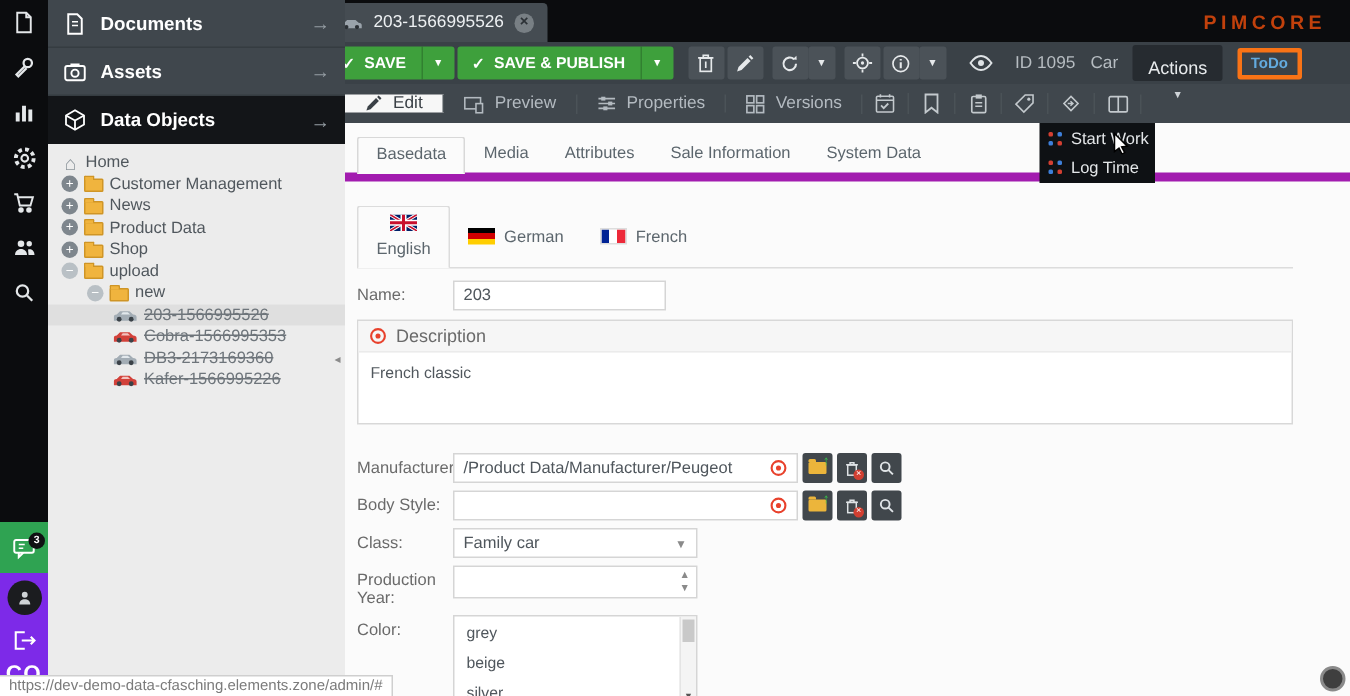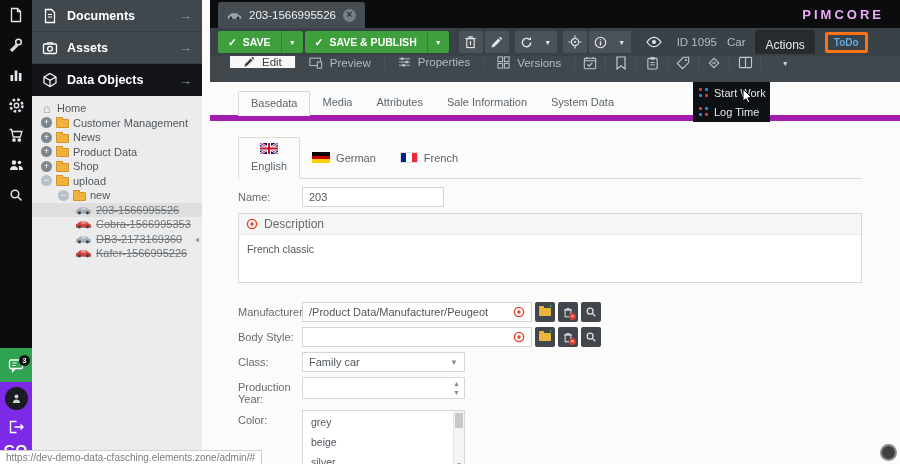--- a/index.html
+++ b/index.html
@@ -17,7 +17,7 @@
   .rail-logo { margin-top:6px; color:#fff; font-weight:bold; font-size:15px; letter-spacing:1px; }
 
   
-  .panel { position:absolute; left:32px; top:0; width:170px; height:464px; background:#ececec; z-index:3; }
+  .panel { position:absolute; left:32px; top:0; width:198px; height:464px; background:#ececec; z-index:3; }
   .acc { height:32px; background:#40474d; border-bottom:1px solid #353c41; display:flex; align-items:center; gap:9px; padding:0 10px; color:#fff; font-size:12.5px; font-weight:bold; }
   .acc.dark { background:#131518; border-bottom:none; }
   .acc .arr { margin-left:auto; color:#959da3; font-size:13px; font-weight:normal; }

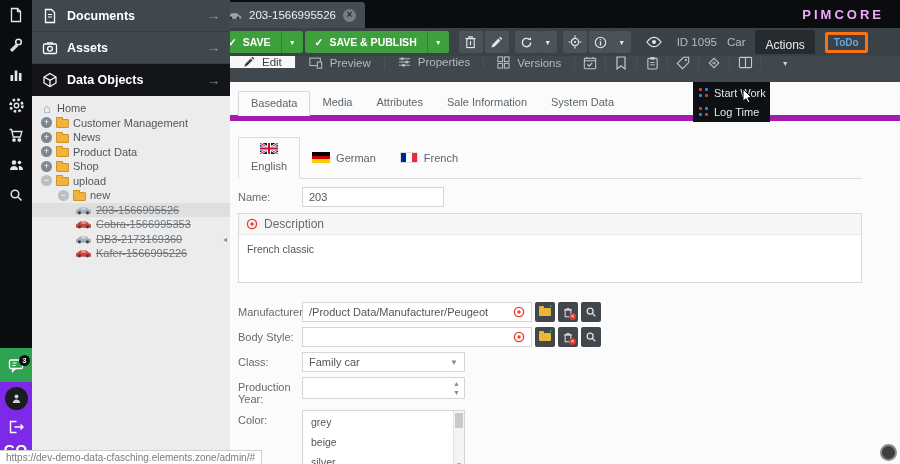--- a/index.html
+++ b/index.html
@@ -40,7 +40,7 @@
   .tabstrip { position:relative; height:28px; background:#0b0c0e; display:flex; align-items:flex-end; }
   .etab { margin-left:8px; height:26px; background:#454c52; border-radius:3px 3px 0 0; display:flex; align-items:center; gap:7px; padding:0 9px; color:#eef1f3; font-size:11.5px; }
   .etab-close { width:13px; height:13px; border-radius:50%; background:#787f84; color:#2c3136; font-size:10px; font-weight:bold; line-height:12px; text-align:center; }
-  .logo { position:absolute; right:16px; top:7px; color:#f0abfc; font-weight:bold; font-size:13px; letter-spacing:3px; }
+  .logo { position:absolute; right:16px; top:7px; color:#c2410c; font-weight:bold; font-size:13px; letter-spacing:3px; }
 
   .toolbar { height:28px; background:#3a4147; display:flex; align-items:center; padding-left:8px; }
   .btn-green { display:flex; height:22px; border-radius:2px; overflow:hidden; background:#3ea03c; color:#fff; font-size:10.5px; font-weight:bold; align-items:stretch; }

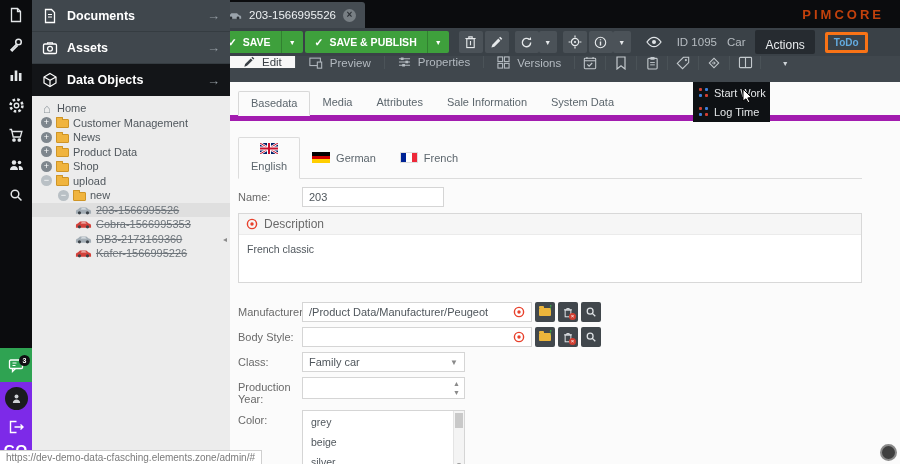--- a/index.html
+++ b/index.html
@@ -55,7 +55,7 @@
   .actions-btn .cv { font-size:7px; color:#cfd4d8; }
   .todo { border:3px solid #f97316; color:#63aade; font-size:10px; font-weight:bold; padding:2px 6px; border-radius:2px; }
 
-  .viewbar { height:26px; background:#40474d; display:flex; align-items:flex-start; padding-left:20px; }
+  .viewbar { height:26px; background:#40474d; display:flex; align-items:center; padding-left:20px; }
   .vtab { display:flex; align-items:center; gap:7px; padding:0 13px; color:#b3bac0; font-size:11.5px; border-right:1px solid #4b5358; }
   .vtab.active { background:#f7f7f7; color:#3a4046; }
   .vicon { width:31px; display:flex; align-items:center; justify-content:center; border-right:1px solid #4a5257; }

